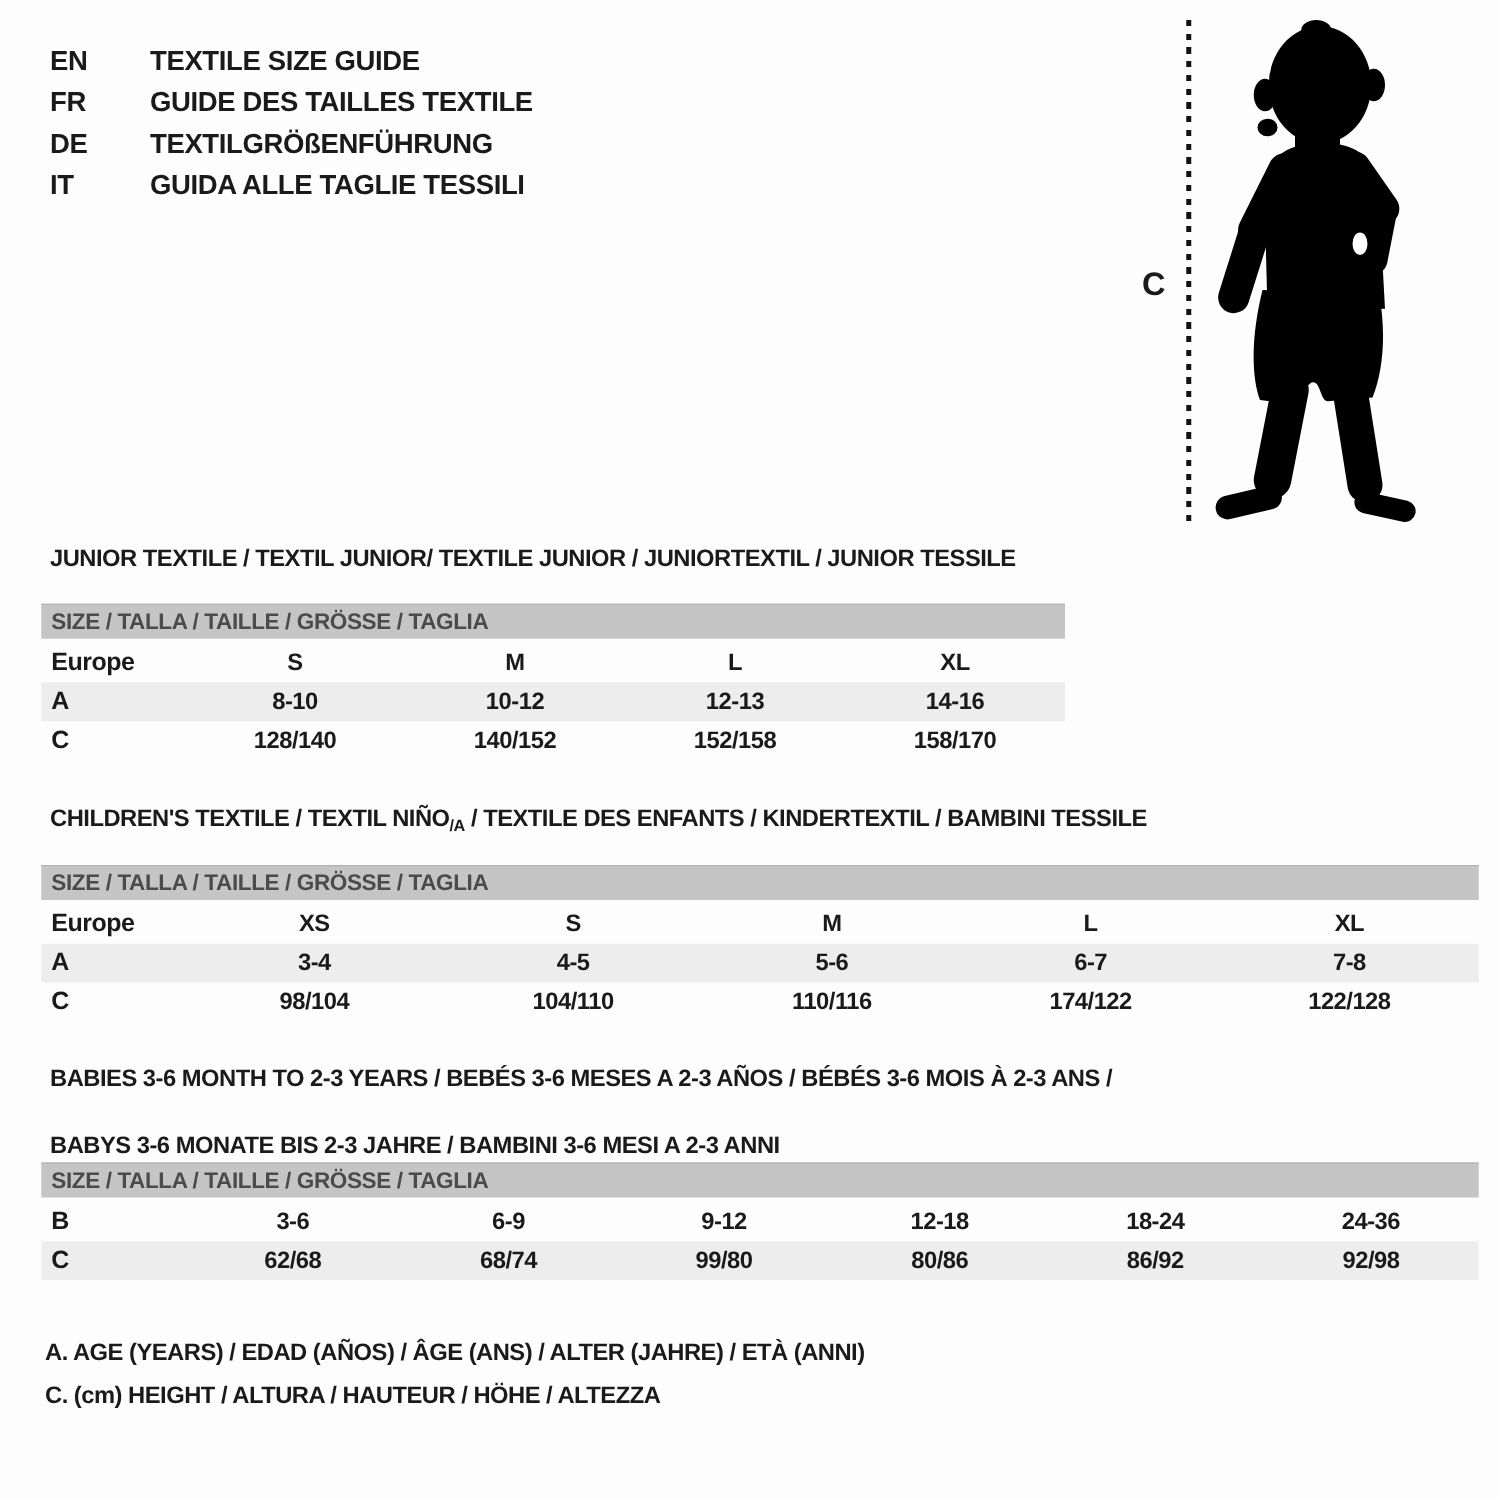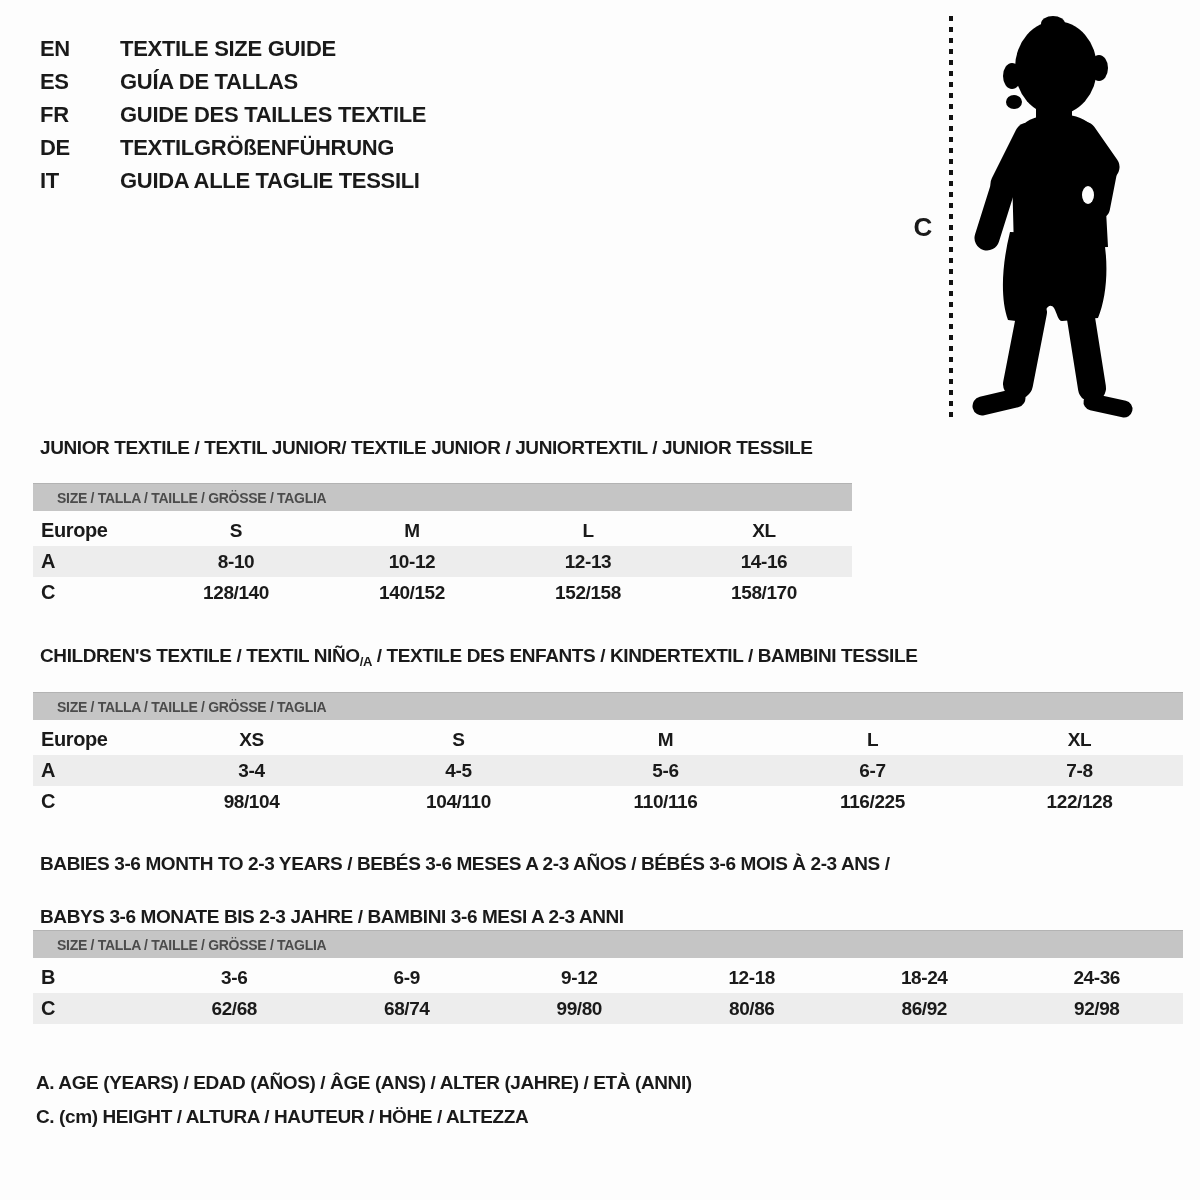--- a/index.html
+++ b/index.html
@@ -71,10 +71,6 @@
     <span class="lang-title">TEXTILE SIZE GUIDE</span>
   </div>
   <div class="lang-row">
-    <span class="lang-code">ES</span>
-    <span class="lang-title">GUÍA DE TALLAS</span>
-  </div>
-  <div class="lang-row">
     <span class="lang-code">FR</span>
     <span class="lang-title">GUIDE DES TAILLES TEXTILE</span>
   </div>

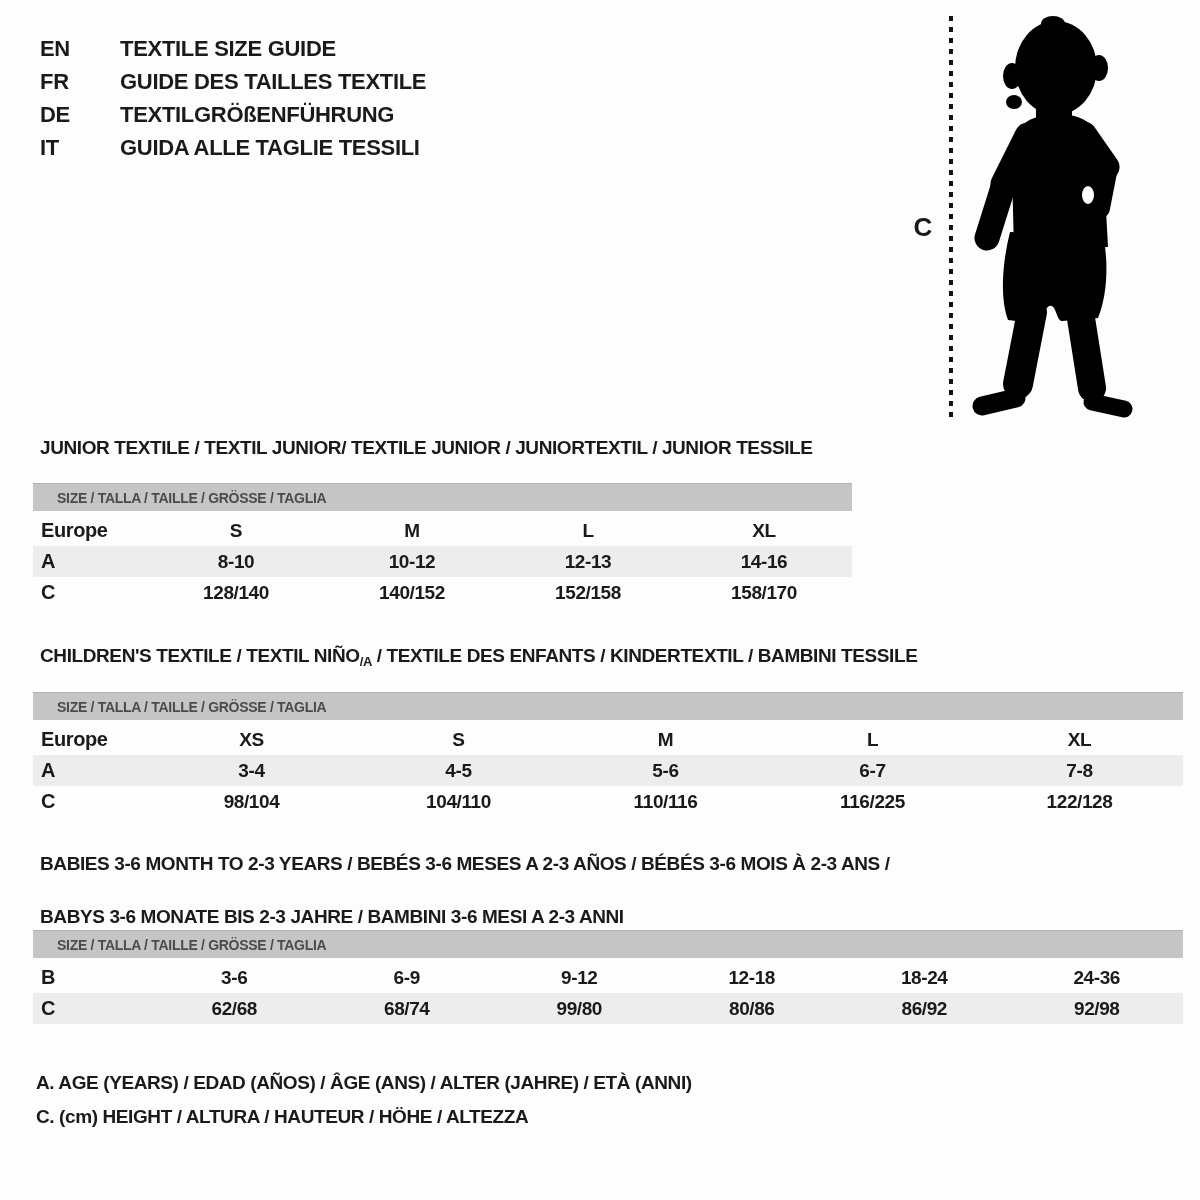--- a/index.html
+++ b/index.html
@@ -41,8 +41,8 @@
   .sg-table { left: 33px; }
   .size-bar {
     height: 28px; background: #c5c5c5; border-top: 1px solid #b3b3b3;
-    display: flex; align-items: center; padding-left: 24px;
-    font-weight: bold; font-size: 14px; color: #4b4b4b; letter-spacing: -0.3px;
+    display: flex; align-items: center; padding-left: 8px;
+    font-weight: bold; font-size: 18px; color: #4b4b4b; letter-spacing: -0.3px;
     margin-bottom: 4px;
   }
   .trow { display: flex; height: 31px; align-items: center; }

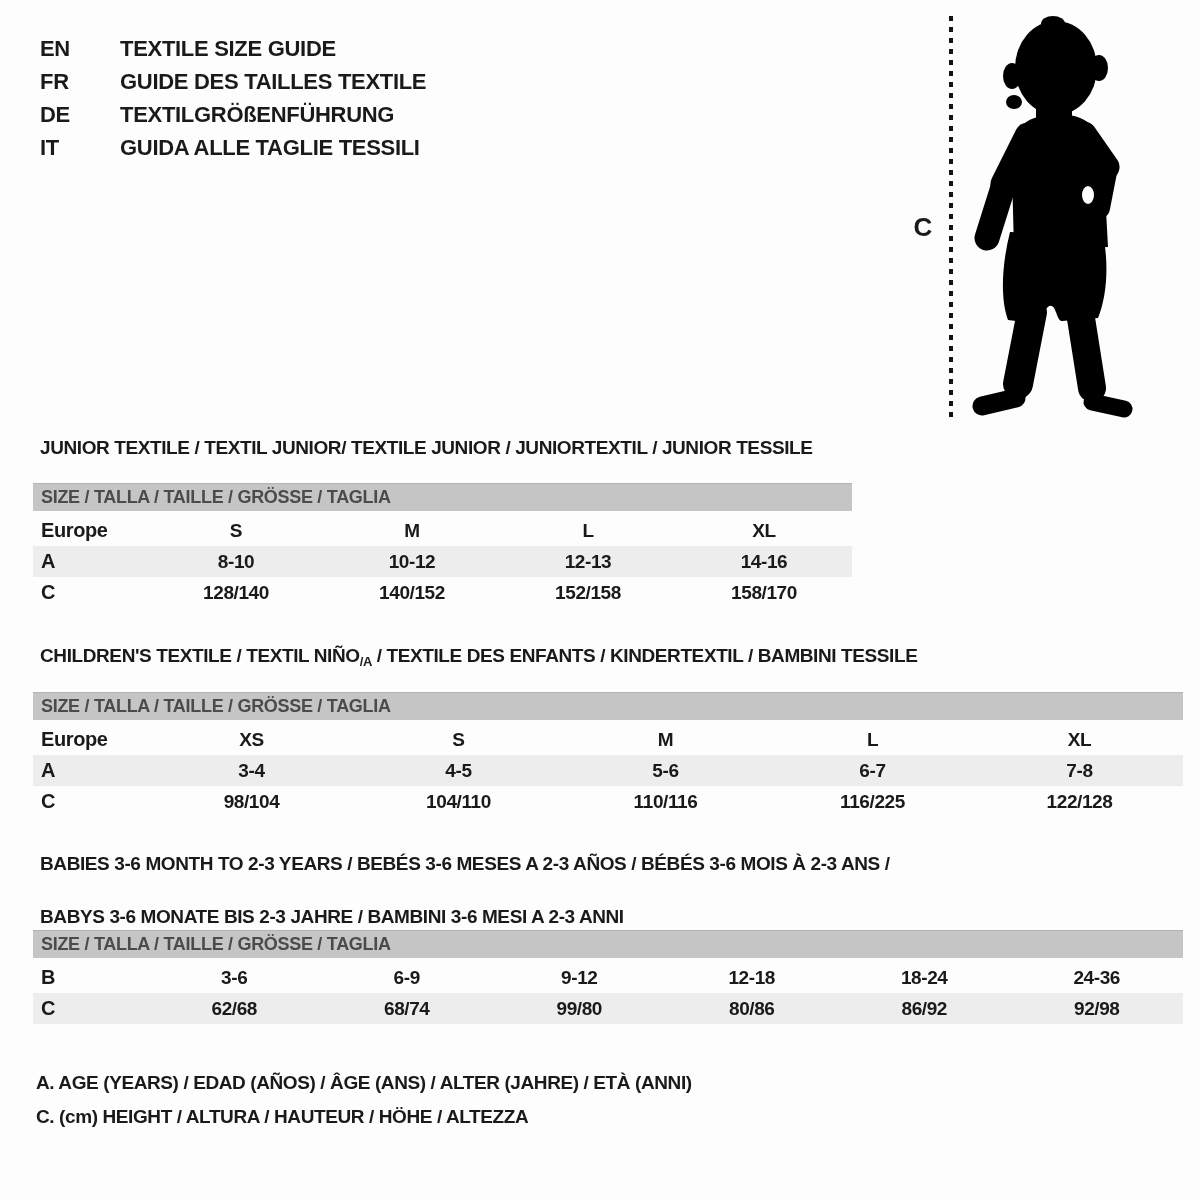--- a/index.html
+++ b/index.html
@@ -177,7 +177,7 @@
     <div class="tcell">98/104</div>
     <div class="tcell">104/110</div>
     <div class="tcell">110/116</div>
-    <div class="tcell">116/225</div>
+    <div class="tcell">174/122</div>
     <div class="tcell">122/128</div>
   </div>
 </div>

